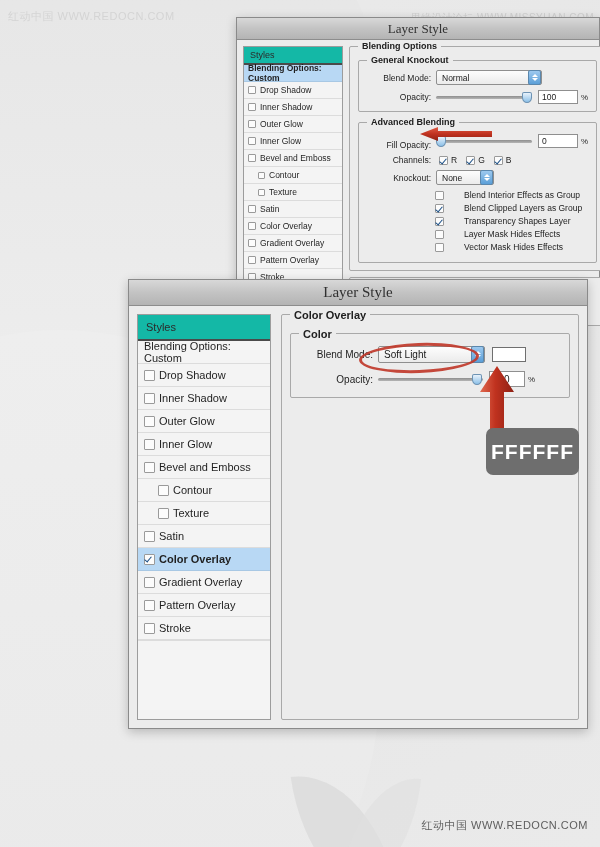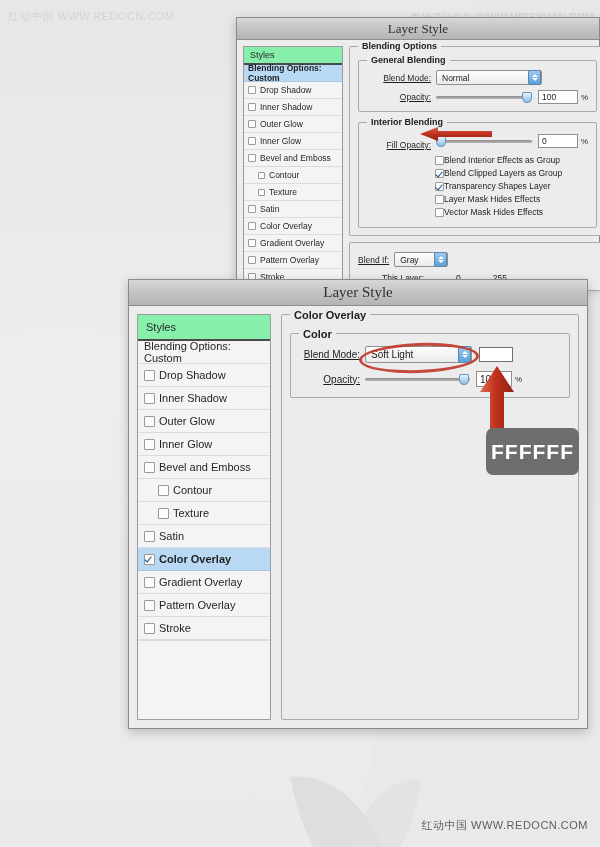--- a/index.html
+++ b/index.html
@@ -63,7 +63,7 @@
   }
   .styles-hdr {
     padding:3px 6px; font-size:9px; color:#2b2b2b;
-    border-bottom:2px solid #4a4a4a; background:#86efac;
+    border-bottom:2px solid #4a4a4a; background:#14b8a6;
   }
   .style-row {
     display:flex; align-items:center; gap:4px;

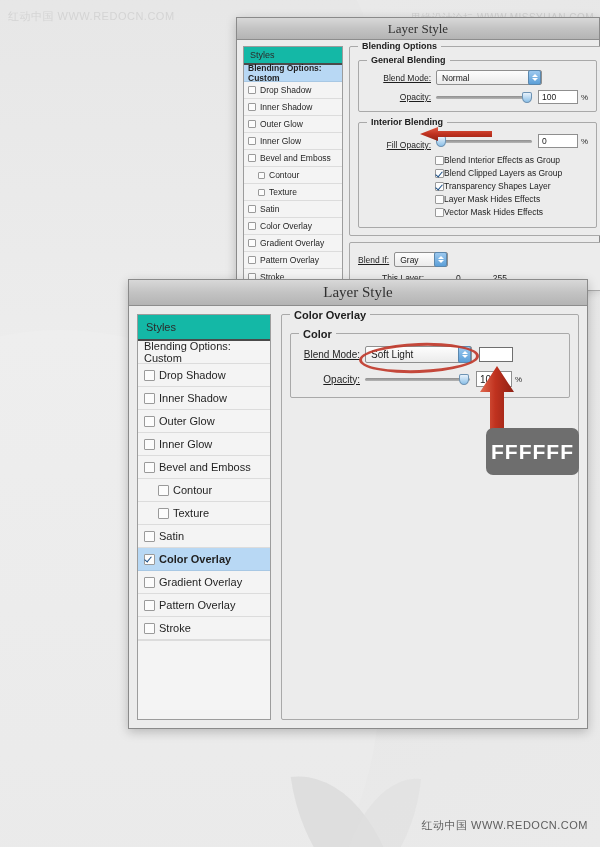--- a/index.html
+++ b/index.html
@@ -241,7 +241,7 @@
         <div class="glabel">Blending Options</div>
 
         <div class="group" style="margin-top:4px; padding-top:9px;">
-          <div class="glabel">General Blending</div>
+          <div class="glabel">General Knockout</div>
 
           <div class="row">
             <span class="rlabel" style="width:64px;">Blend Mode:</span>

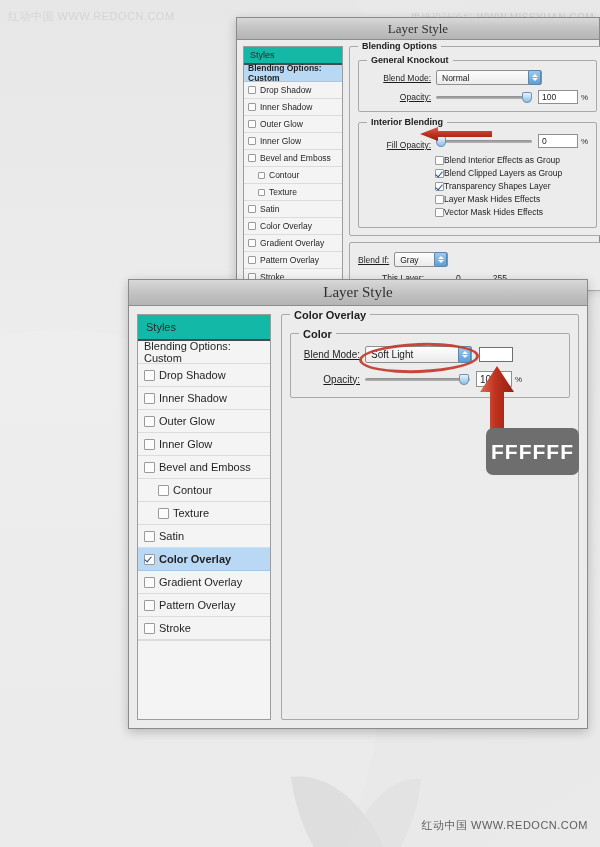--- a/index.html
+++ b/index.html
@@ -94,7 +94,7 @@
   }
   .row { display:flex; align-items:center; margin-bottom:5px; font-size:8.5px; color:#1d1d1d; }
   .row:last-child { margin-bottom:0; }
-  .rlabel { text-align:right; flex:0 0 auto;text-decoration:underline; }
+  .rlabel { text-align:right; flex:0 0 auto; }
 
   .ps-select {
     height:15px; background:linear-gradient(180deg,#fdfdfd,#ebebeb);

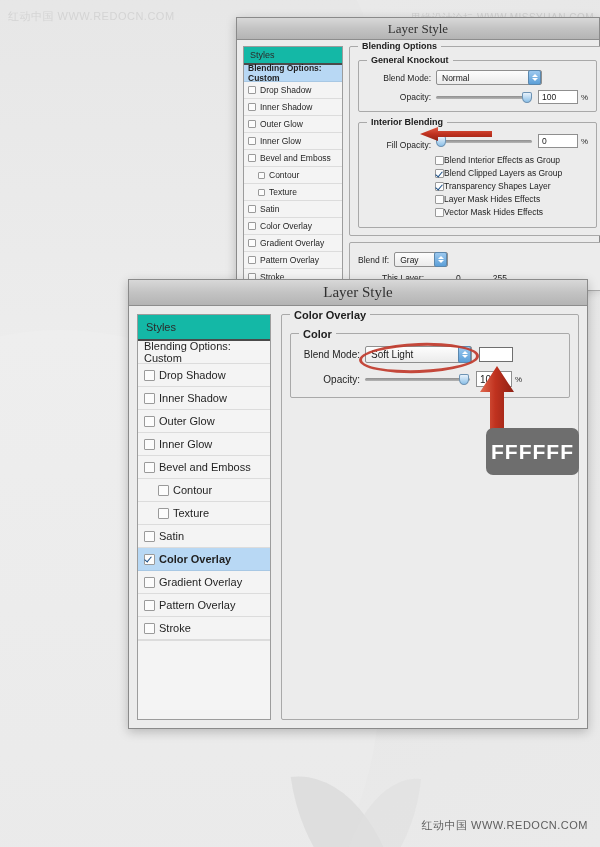--- a/index.html
+++ b/index.html
@@ -266,7 +266,7 @@
         </div>
 
         <div class="group" style="margin-top:10px; padding-top:9px; margin-bottom:0;">
-          <div class="glabel">Interior Blending</div>
+          <div class="glabel">Advanced Blending</div>
 
           <div class="row">
             <span class="rlabel" style="width:64px;margin-top:8px;">Fill Opacity:</span>

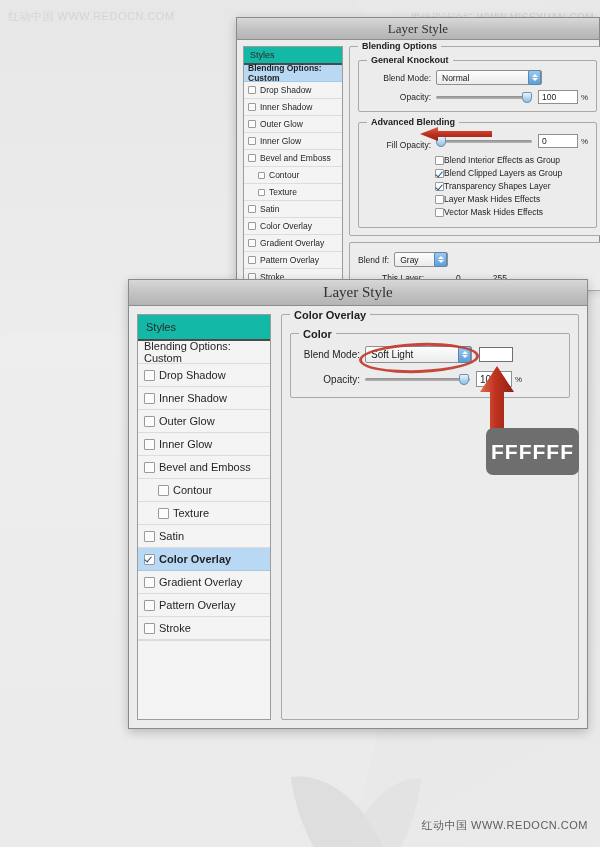--- a/index.html
+++ b/index.html
@@ -278,6 +278,23 @@
             <span class="pct">%</span>
           </div>
 
+          <div class="row">
+            <span class="rlabel" style="width:64px;">Channels:</span>
+            <div id="channels-wrap" style="display:flex; gap:9px; margin-left:8px;">
+                <span style="display: flex; align-items: center; gap: 3px;">
+                  <span class="cbx on" style="width: 9px; height: 9px;"></span>
+                  <span>R</span>
+                </span>
+                <span style="display: flex; align-items: center; gap: 3px;">
+                  <span class="cbx on" style="width: 9px; height: 9px;"></span>
+                  <span>G</span>
+                </span>
+                <span style="display: flex; align-items: center; gap: 3px;">
+                  <span class="cbx on" style="width: 9px; height: 9px;"></span>
+                  <span>B</span>
+                </span>
+              </div>
+          </div>
 
 
           <div id="adv-checks" style="margin-left:68px; margin-top:5px;">

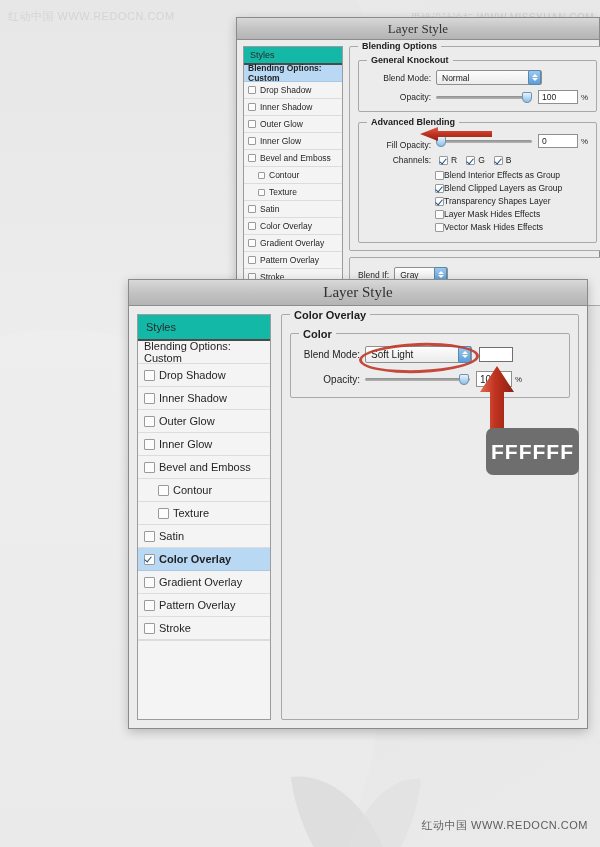--- a/index.html
+++ b/index.html
@@ -296,6 +296,16 @@
               </div>
           </div>
 
+          <div class="row">
+            <span class="rlabel" style="width:64px;">Knockout:</span>
+            <div class="ps-select" style="width:58px; margin-left:5px;">
+              <span>None</span>
+              <span class="arrows">
+                  <i class="up"></i>
+                  <i class="dn"></i>
+                </span>
+            </div>
+          </div>
 
           <div id="adv-checks" style="margin-left:68px; margin-top:5px;">
               <div class="chkrow">

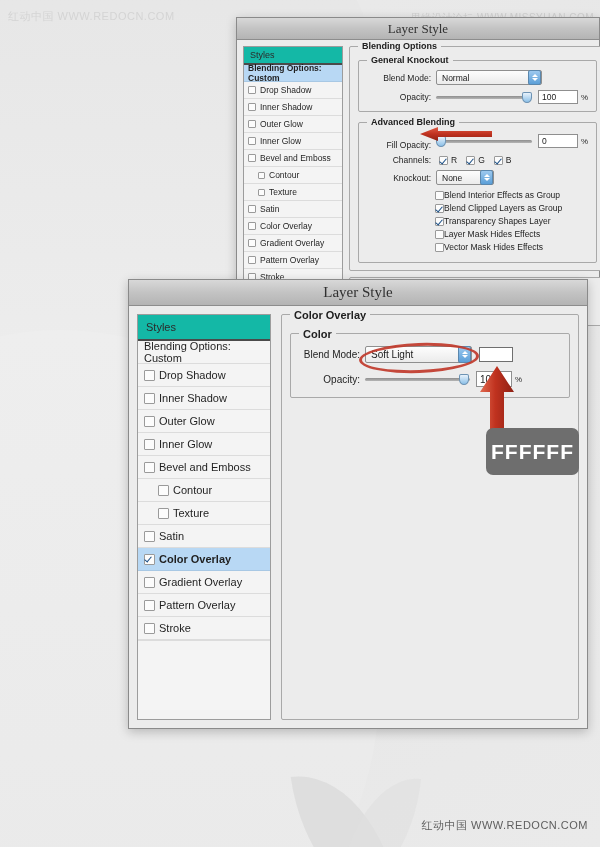--- a/index.html
+++ b/index.html
@@ -128,7 +128,7 @@
   }
   .pct { margin-left:3px; font-size:8px; color:#2a2a2a; }
 
-  .chkrow { display:flex; align-items:center; gap:0; font-size:8.5px; margin-bottom:3px; color:#1d1d1d; }
+  .chkrow { display:flex; align-items:center; gap:20px; font-size:8.5px; margin-bottom:3px; color:#1d1d1d; }
   .chkrow .cbx { width:9px; height:9px; }
 
   

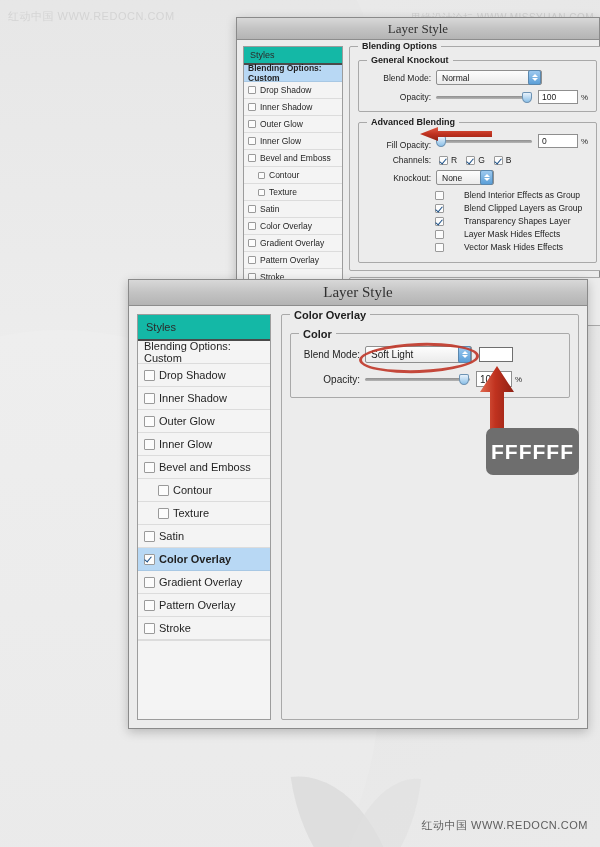--- a/index.html
+++ b/index.html
@@ -437,7 +437,7 @@
       <div class="group" style="height:406px; padding-top:12px;">
         <div class="glabel" style="font-size:11px;">Color Overlay</div>
 
-        <div class="group" style="margin-top:6px; padding:12px 10px 10px 1px;">
+        <div class="group" style="margin-top:6px; padding:12px 10px 10px 14px;">
           <div class="glabel" style="font-size:11px;">Color</div>
 
           <div class="row" style="font-size:10px; margin-bottom:8px;">

